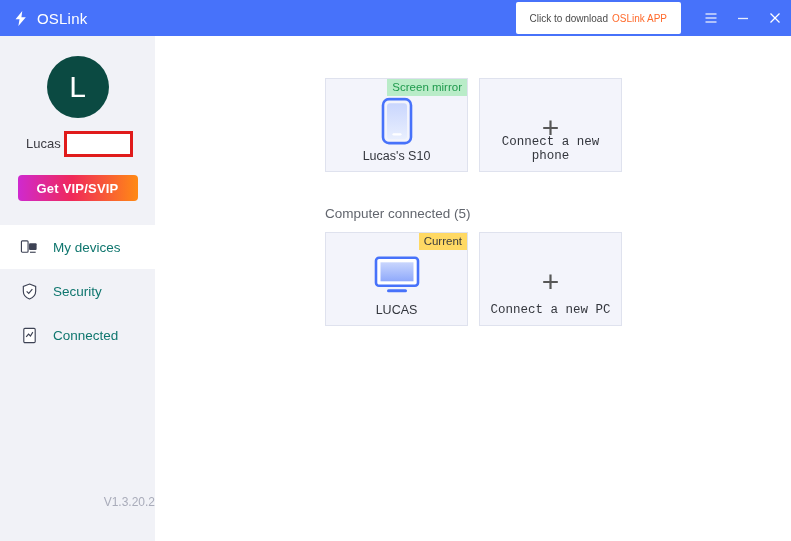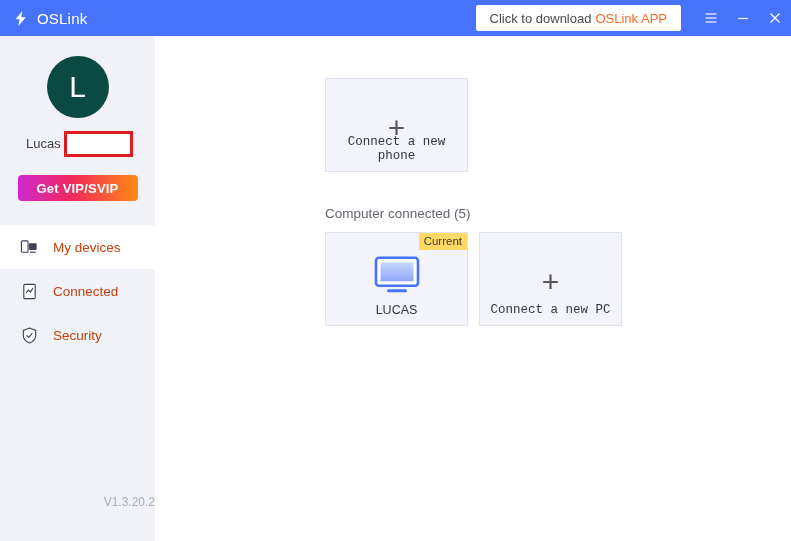--- a/index.html
+++ b/index.html
@@ -34,9 +34,9 @@
   }
   .download-btn {
     background: #ffffff; border: none; border-radius: 2px;
-    height: 26px; padding: 0 14px;
+    height: 32px; padding: 0 14px;
     display: flex; align-items: center; gap: 4px;
-    font-size: 13px; color: #4a4a4a; cursor: pointer;
+    font-size: 10px; color: #4a4a4a; cursor: pointer;
     font-family: "Liberation Sans", sans-serif;
     white-space: nowrap;
   }

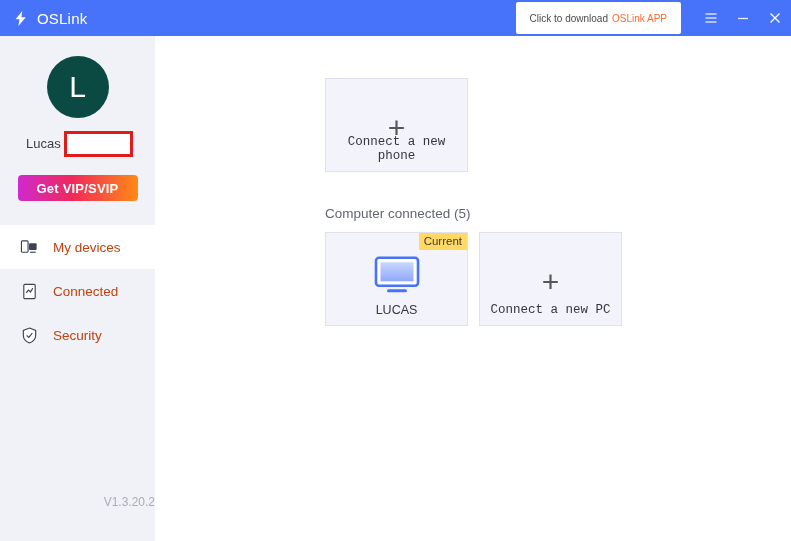--- a/index.html
+++ b/index.html
@@ -256,6 +256,23 @@
       <div class="section">
         <div class="card-row">
 
+          <div class="card">
+            <span class="card-badge badge-mirror">Screen mirror</span>
+            <span class="card-icon">
+              <svg width="32" height="48" viewBox="0 0 32 48">
+                <rect x="2" y="2" width="28" height="44" rx="6" fill="none" stroke="#4772fa" stroke-width="2.6"></rect>
+                <defs>
+                    <linearGradient id="pg" x1="0" y1="0" x2="0" y2="1">
+                  <stop offset="0%" stop-color="#c9d6fd"></stop>
+                      <stop offset="100%" stop-color="#e9effe"></stop>
+                </linearGradient>
+                  </defs>
+                <rect x="6" y="6" width="20" height="36" rx="3" fill="url(#pg)"></rect>
+                <rect x="11.5" y="36" width="9" height="2.4" rx="1.2" fill="#ffffff"></rect>
+              </svg>
+            </span>
+            <span class="card-label">Lucas's S10</span>
+          </div>
 
           <div class="card add">
             <span class="plus">+</span>

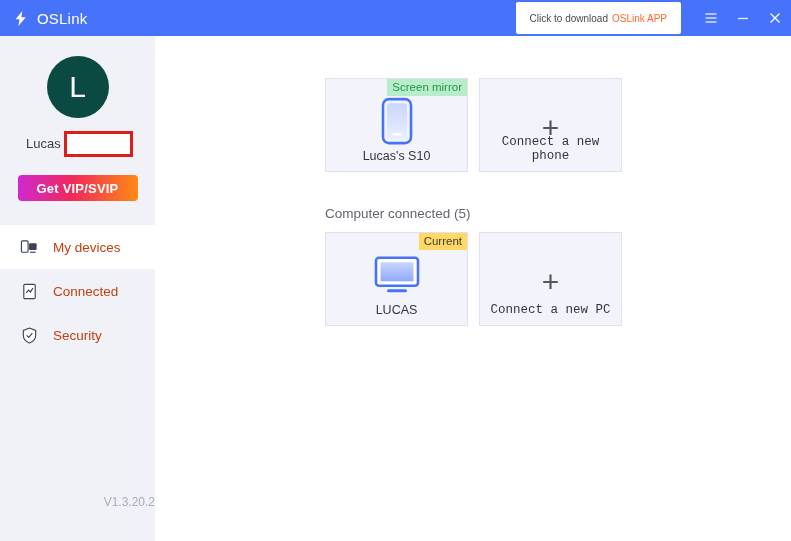--- a/index.html
+++ b/index.html
@@ -100,7 +100,7 @@
   .nav-item {
     height: 44px; display: flex; align-items: center;
     padding-left: 20px; gap: 14px;
-    cursor: pointer; color: #c2410c; font-size: 13.5px;
+    cursor: pointer; color: #0f766e; font-size: 13.5px;
   }
   .nav-item.active { background: #ffffff; }
   .nav-icon { width: 19px; height: 19px; display: flex; align-items: center; justify-content: center; }

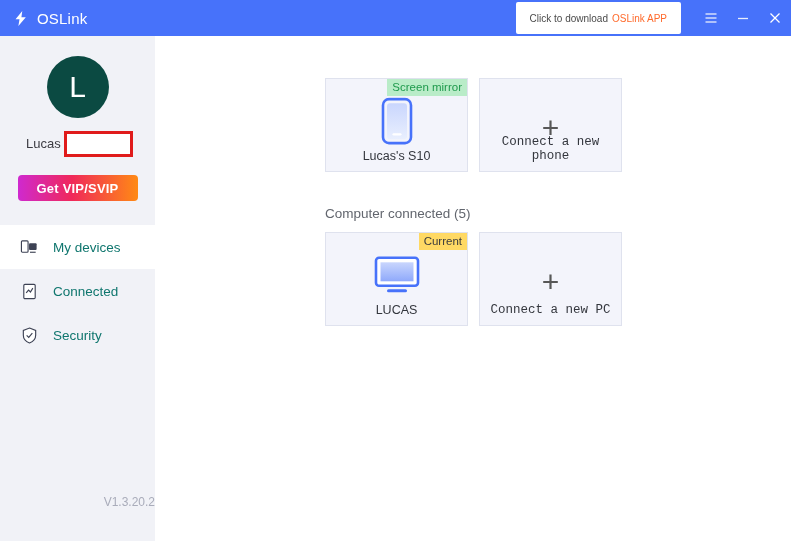--- a/index.html
+++ b/index.html
@@ -228,21 +228,21 @@
         <div class="nav-item">
           <span class="nav-icon">
             <svg width="19" height="19" viewBox="0 0 20 20">
-              <rect x="4" y="2.5" width="12" height="15" rx="1.2" fill="#ffffff" stroke="#3d4254" stroke-width="1.2"></rect>
-              <polyline points="6.5,11.5 9,8.5 11,10.5 13.5,6.5" fill="none" stroke="#3d4254" stroke-width="1.2"></polyline>
+              <path d="M10 2.2 L16.5 4.6 v5.1 c0 4.3 -3.6 7 -6.5 8.1 C7.1 16.7 3.5 14 3.5 9.7 V4.6 z" fill="#ffffff" stroke="#3d4254" stroke-width="1.2"></path>
+              <polyline points="7,9.8 9.2,12 13,7.6" fill="none" stroke="#3d4254" stroke-width="1.2"></polyline>
             </svg>
           </span>
-          <span>Connected</span>
+          <span>Security</span>
         </div>
 
         <div class="nav-item">
           <span class="nav-icon">
             <svg width="19" height="19" viewBox="0 0 20 20">
-              <path d="M10 2.2 L16.5 4.6 v5.1 c0 4.3 -3.6 7 -6.5 8.1 C7.1 16.7 3.5 14 3.5 9.7 V4.6 z" fill="#ffffff" stroke="#3d4254" stroke-width="1.2"></path>
-              <polyline points="7,9.8 9.2,12 13,7.6" fill="none" stroke="#3d4254" stroke-width="1.2"></polyline>
+              <rect x="4" y="2.5" width="12" height="15" rx="1.2" fill="#ffffff" stroke="#3d4254" stroke-width="1.2"></rect>
+              <polyline points="6.5,11.5 9,8.5 11,10.5 13.5,6.5" fill="none" stroke="#3d4254" stroke-width="1.2"></polyline>
             </svg>
           </span>
-          <span>Security</span>
+          <span>Connected</span>
         </div>
 
 

